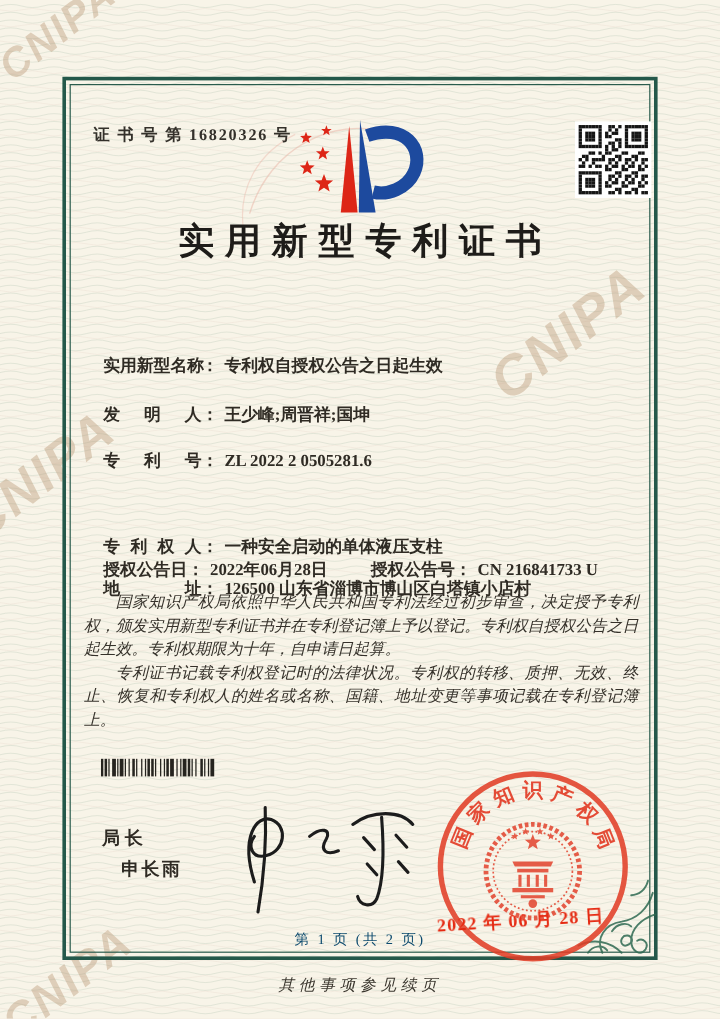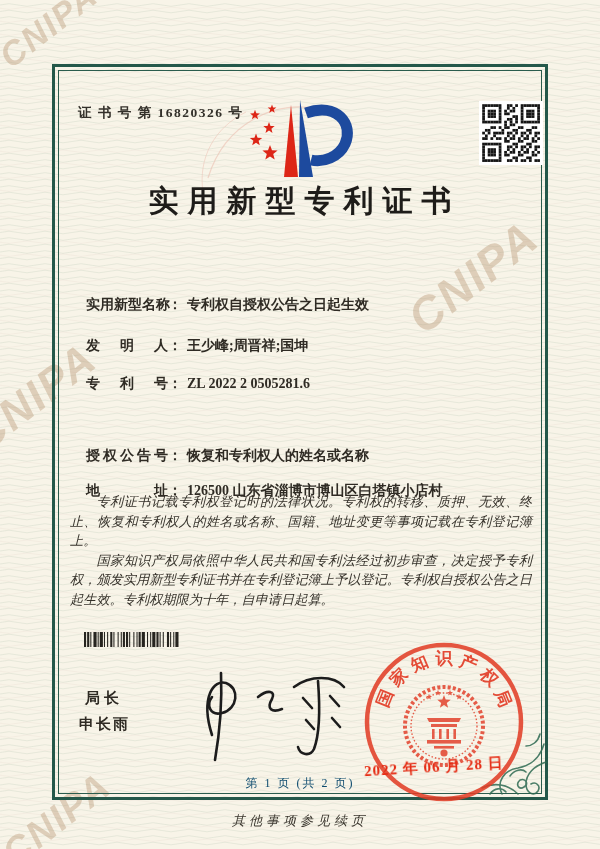--- a/index.html
+++ b/index.html
@@ -340,7 +340,7 @@
       <span class="flabel">专利号</span><span>：</span><span class="fvalue">ZL 2022 2 0505281.6</span>
     </div>
     <div class="frow" style="top:399px;">
-      <span class="flabel">授权公告号</span><span>：</span><span class="fvalue">恢复和专利权人的姓名或名称</span>
+      <span class="flabel">专利权人</span><span>：</span><span class="fvalue">恢复和专利权人的姓名或名称</span>
     </div>
     <div class="frow" style="top:434px;">
       <span class="flabel">地址</span><span>：</span><span class="fvalue">126500 山东省淄博市博山区白塔镇小店村</span>

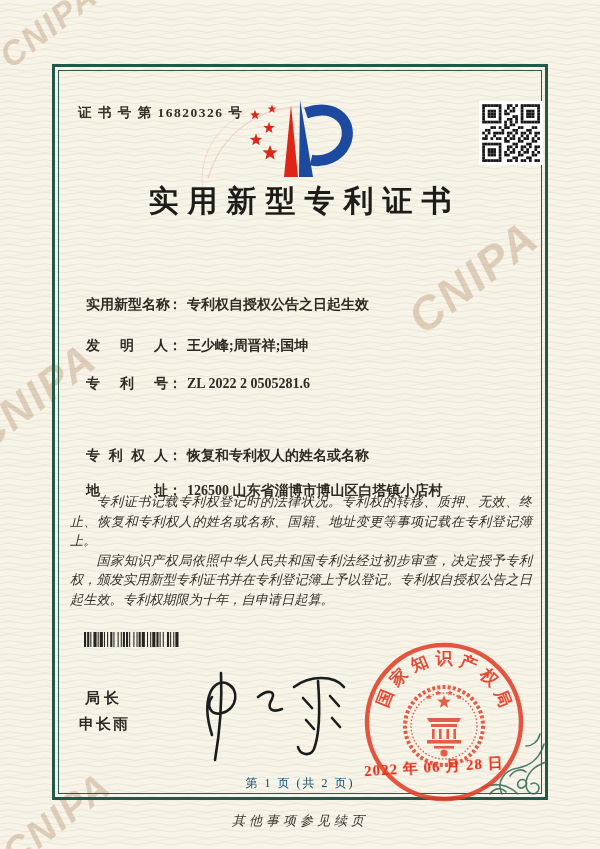--- a/index.html
+++ b/index.html
@@ -340,7 +340,7 @@
       <span class="flabel">专利号</span><span>：</span><span class="fvalue">ZL 2022 2 0505281.6</span>
     </div>
     <div class="frow" style="top:399px;">
-      <span class="flabel">专利权人</span><span>：</span><span class="fvalue">恢复和专利权人的姓名或名称</span>
+      <span class="flabel">专利权人</span><span>：</span><span class="fvalue">一种安全启动的单体液压支柱</span>
     </div>
     <div class="frow" style="top:434px;">
       <span class="flabel">地址</span><span>：</span><span class="fvalue">126500 山东省淄博市博山区白塔镇小店村</span>

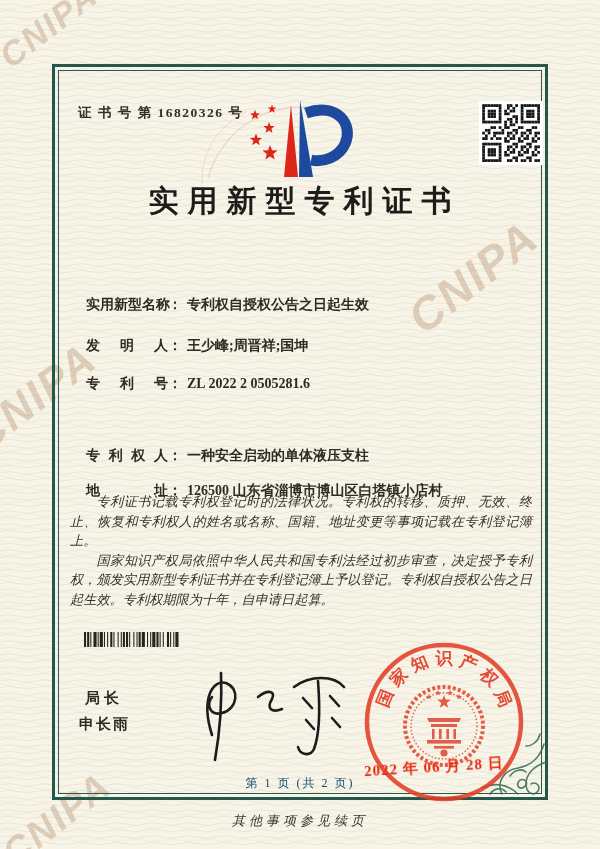--- a/index.html
+++ b/index.html
@@ -345,6 +345,9 @@
     <div class="frow" style="top:434px;">
       <span class="flabel">地址</span><span>：</span><span class="fvalue">126500 山东省淄博市博山区白塔镇小店村</span>
     </div>
+    <div class="frow" style="top:466px;">
+      <span class="flabel2">授权公告日</span><span>：</span><span class="fvalue">2022年06月28日</span><span class="g2 flabel2">授权公告号</span><span>：</span><span class="fvalue">CN 216841733 U</span>
+    </div>
 
     <div class="paras">
       <p>专利证书记载专利权登记时的法律状况。专利权的转移、质押、无效、终止、恢复和专利权人的姓名或名称、国籍、地址变更等事项记载在专利登记簿上。</p>

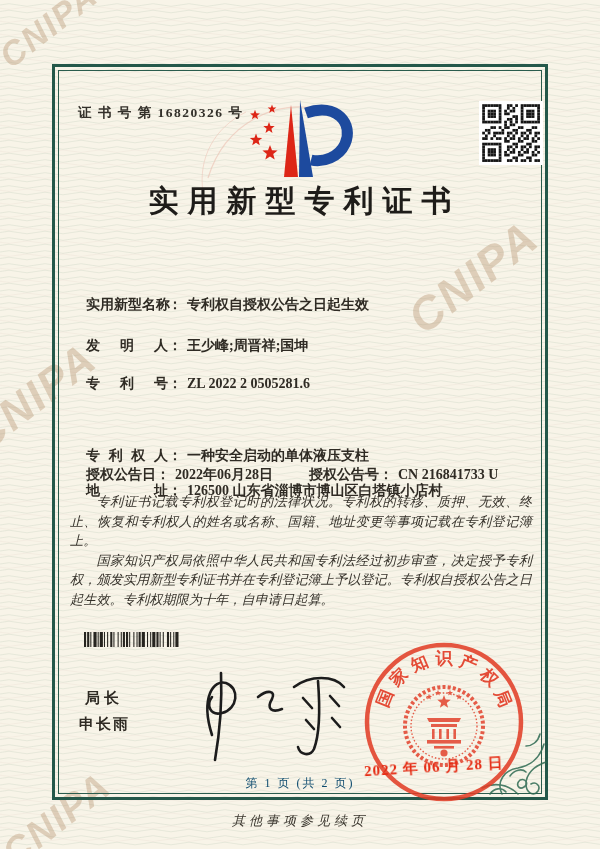--- a/index.html
+++ b/index.html
@@ -350,8 +350,8 @@
     </div>
 
     <div class="paras">
+      <p>国家知识产权局依照中华人民共和国专利法经过初步审查，决定授予专利权，颁发实用新型专利证书并在专利登记簿上予以登记。专利权自授权公告之日起生效。专利权期限为十年，自申请日起算。</p>
       <p>专利证书记载专利权登记时的法律状况。专利权的转移、质押、无效、终止、恢复和专利权人的姓名或名称、国籍、地址变更等事项记载在专利登记簿上。</p>
-      <p>国家知识产权局依照中华人民共和国专利法经过初步审查，决定授予专利权，颁发实用新型专利证书并在专利登记簿上予以登记。专利权自授权公告之日起生效。专利权期限为十年，自申请日起算。</p>
     </div>
 
     <svg class="barcode" id="barcode-svg" width="158" height="16">

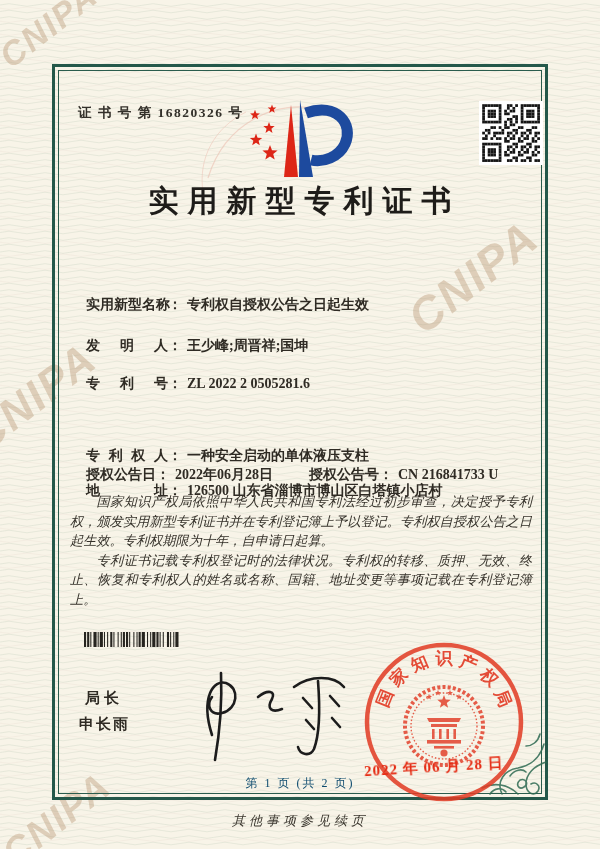--- a/index.html
+++ b/index.html
@@ -42,7 +42,7 @@
   .barcode{position:absolute;left:84px;top:632px;}
 
   .signer-title{position:absolute;left:85px;top:689px;font-size:15px;font-weight:700;letter-spacing:4px;}
-  .signer-name{position:absolute;left:79px;top:715px;font-size:15px;font-weight:700;letter-spacing:2px;}
+  .signer-name{position:absolute;left:101px;top:715px;font-size:15px;font-weight:700;letter-spacing:2px;}
   .signature{position:absolute;left:182px;top:665px;z-index:3;}
 
   .seal{position:absolute;left:352px;top:630px;z-index:4;mix-blend-mode:multiply;opacity:.92;}

